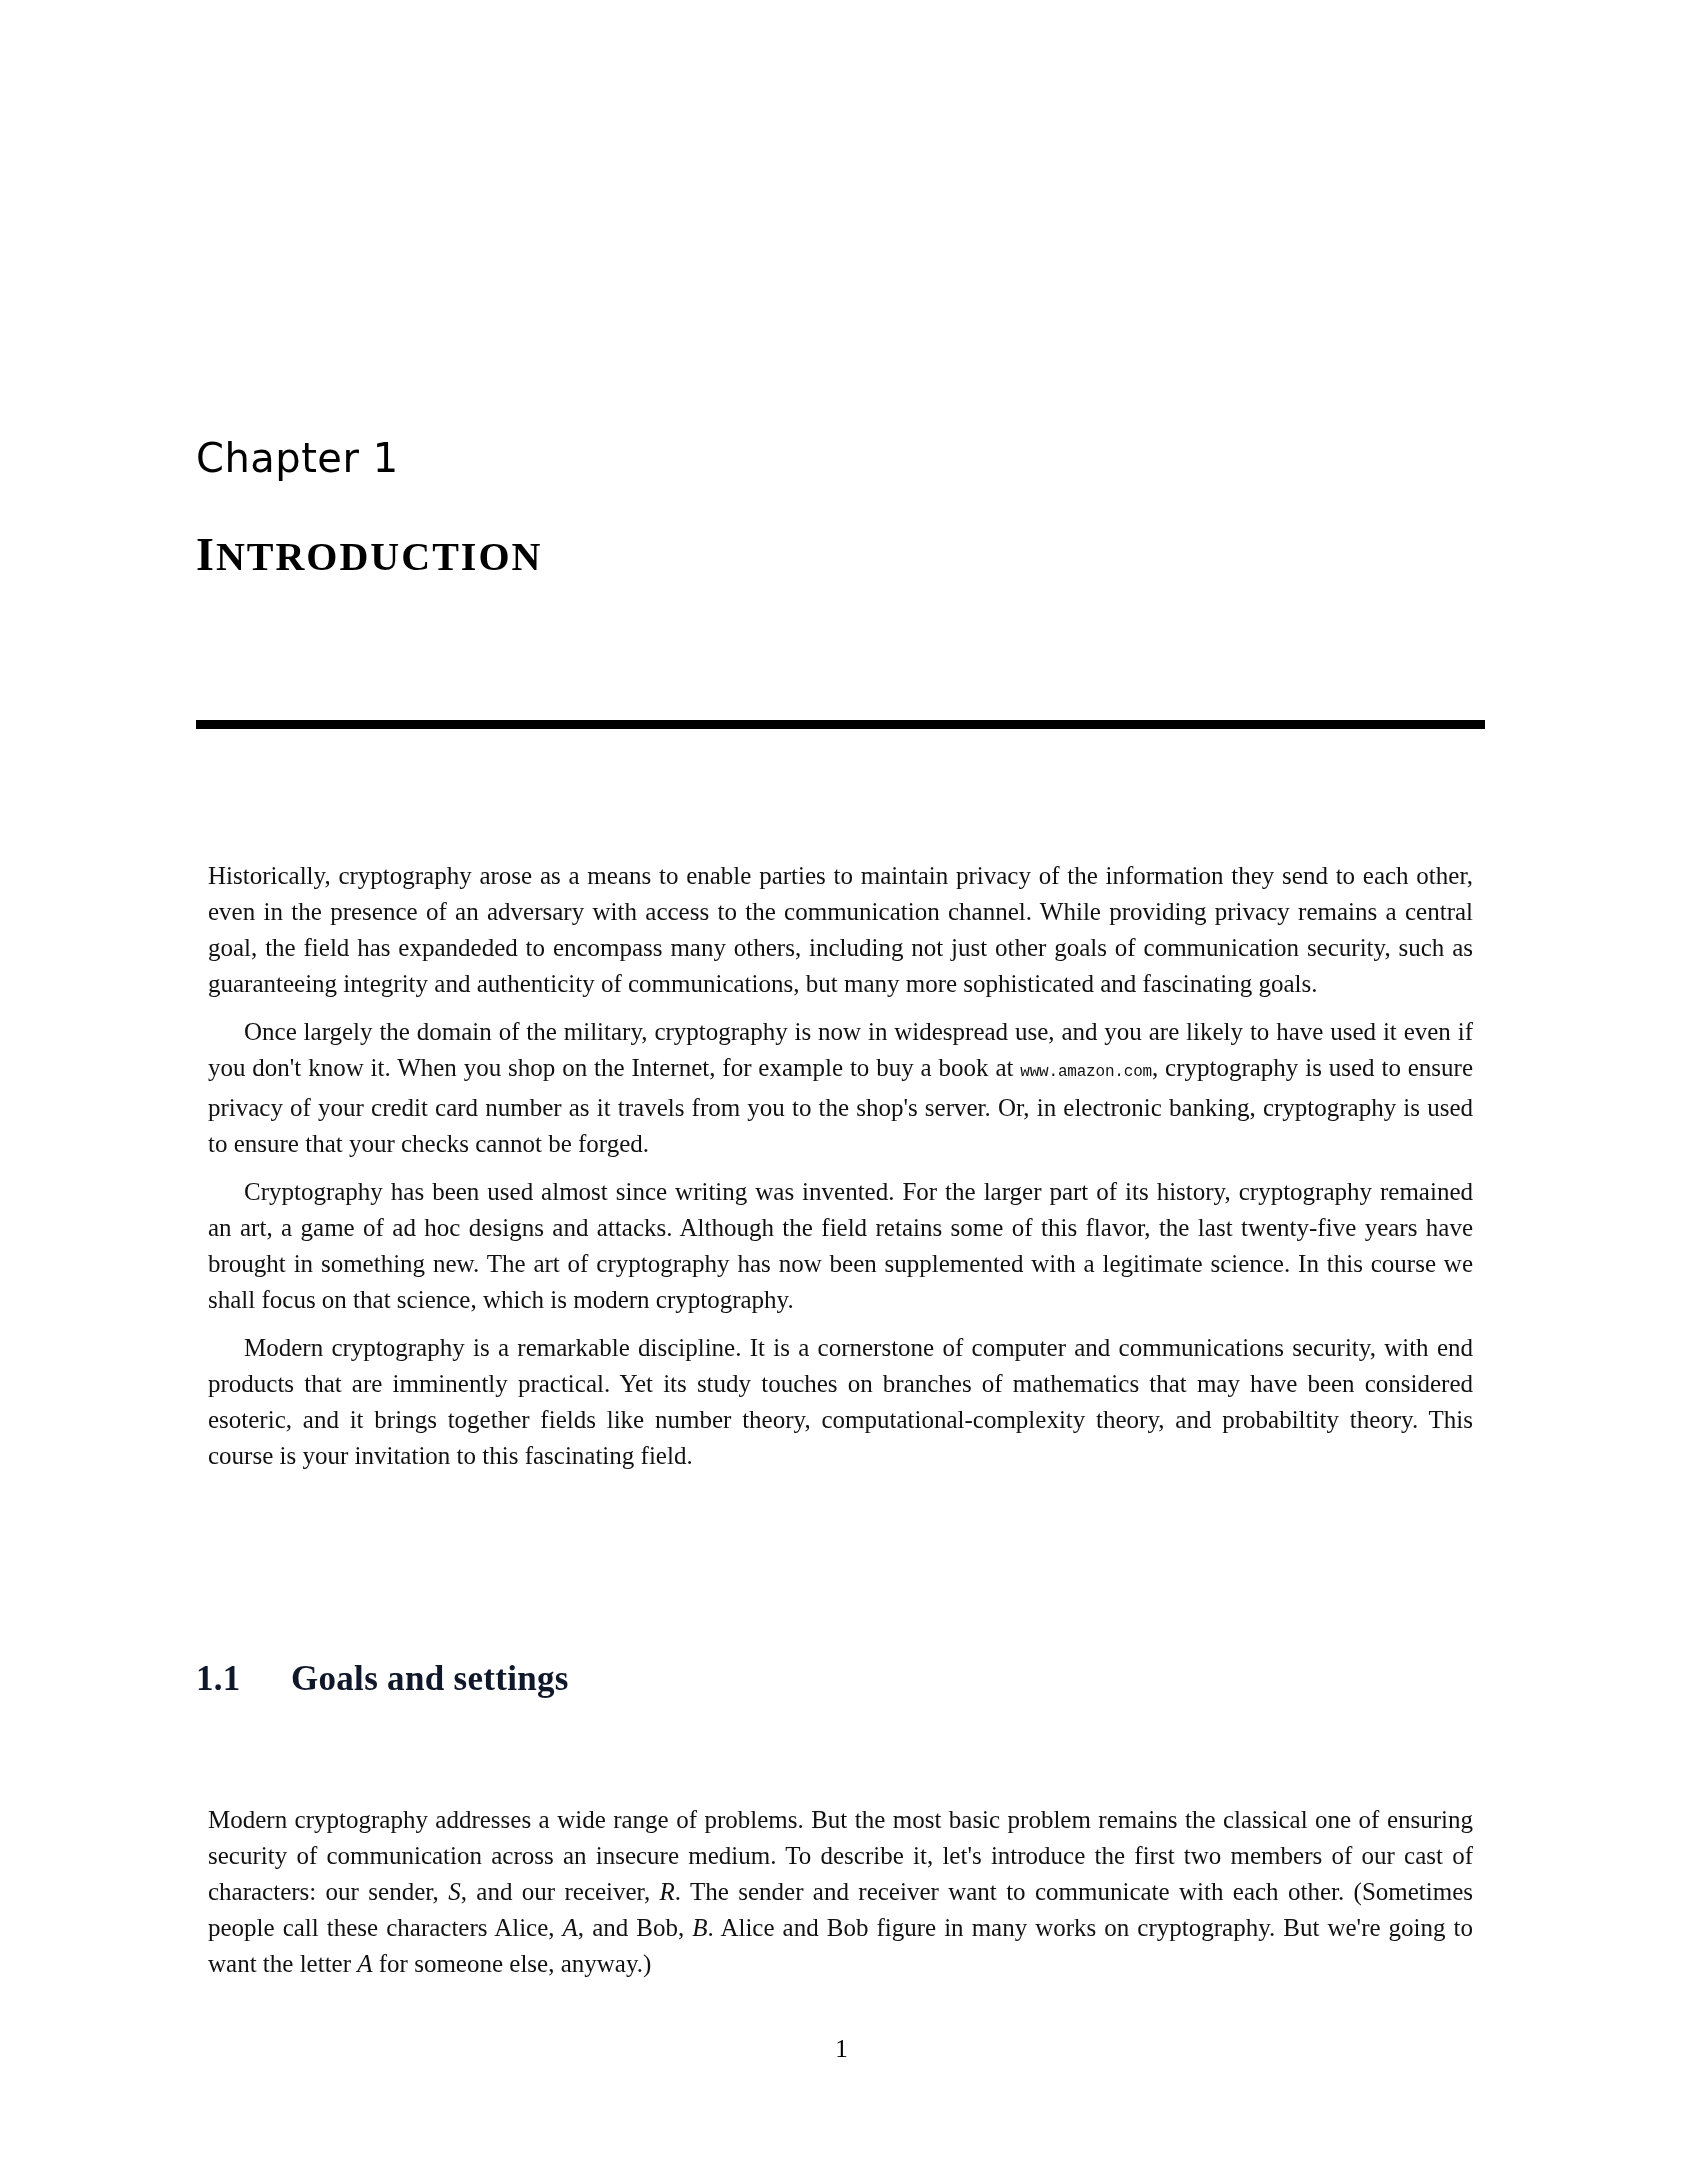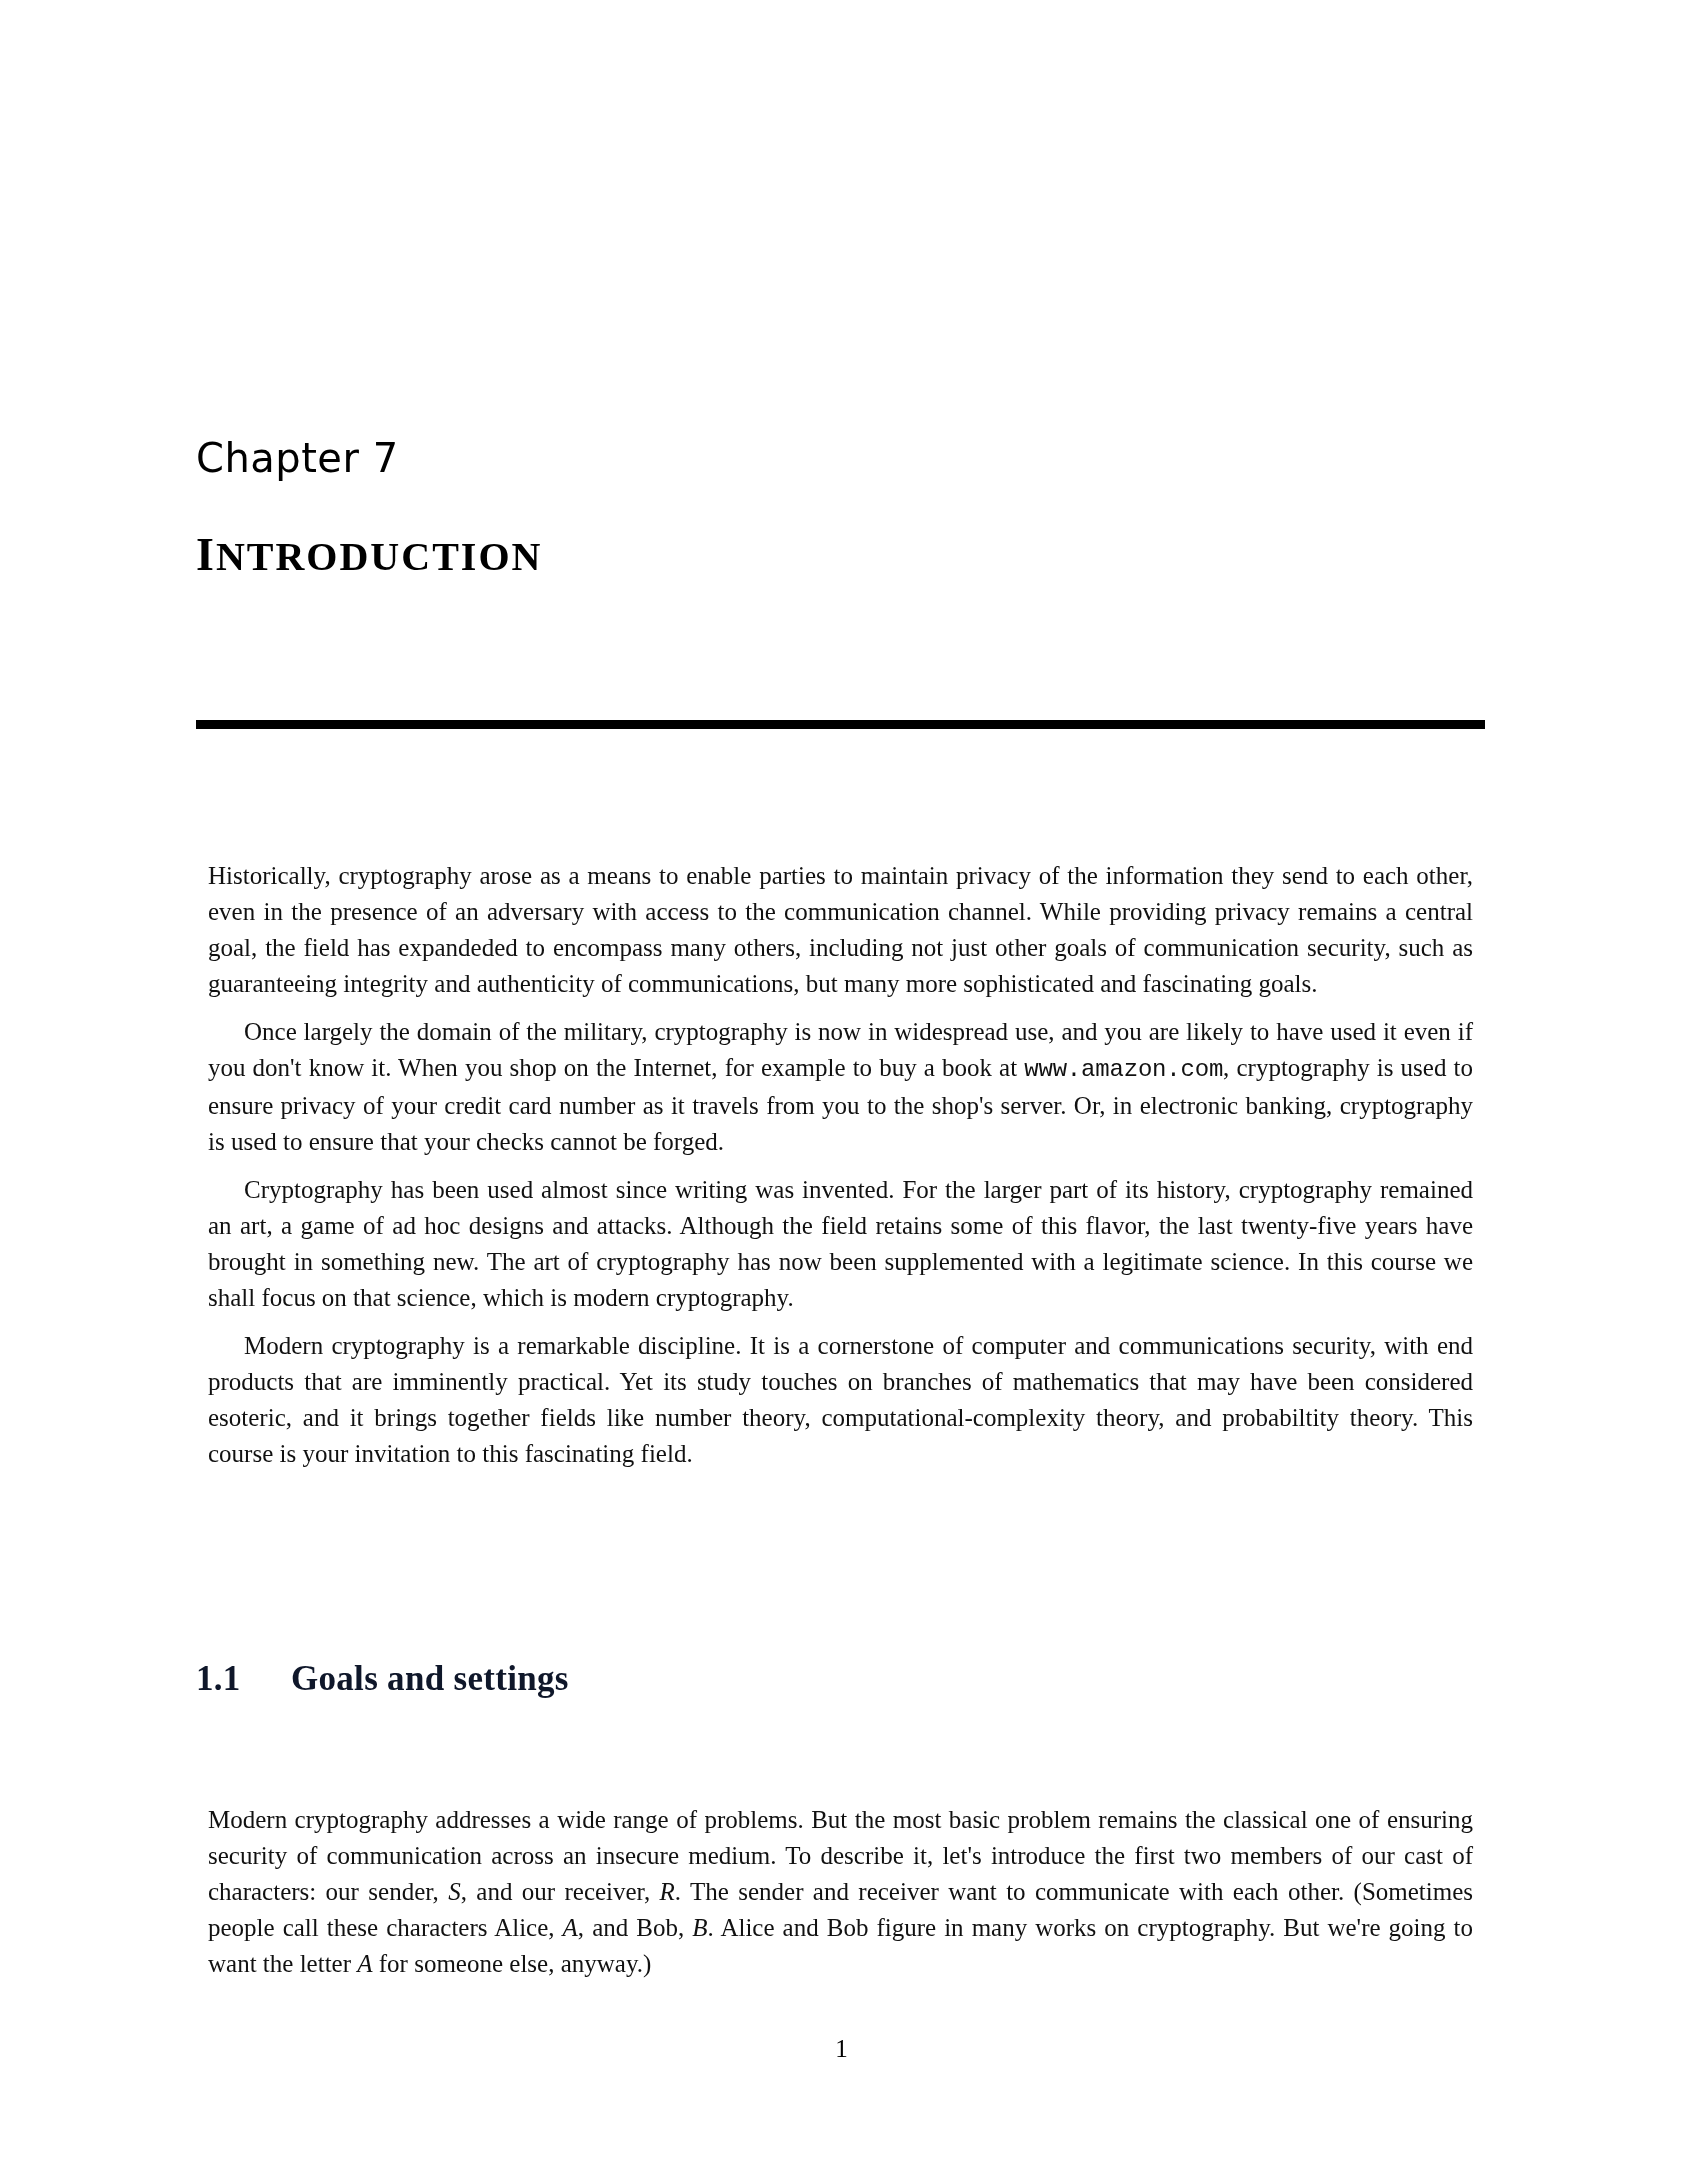--- a/index.html
+++ b/index.html
@@ -130,7 +130,7 @@
 <div class="page">
 
   <div class="chapter-head">
-    <div class="chapter-label">Chapter 7</div>
+    <div class="chapter-label">Chapter 1</div>
     <div class="chapter-title"><span class="cap-first">I</span><span>NTRODUCTION</span></div>
   </div>
 

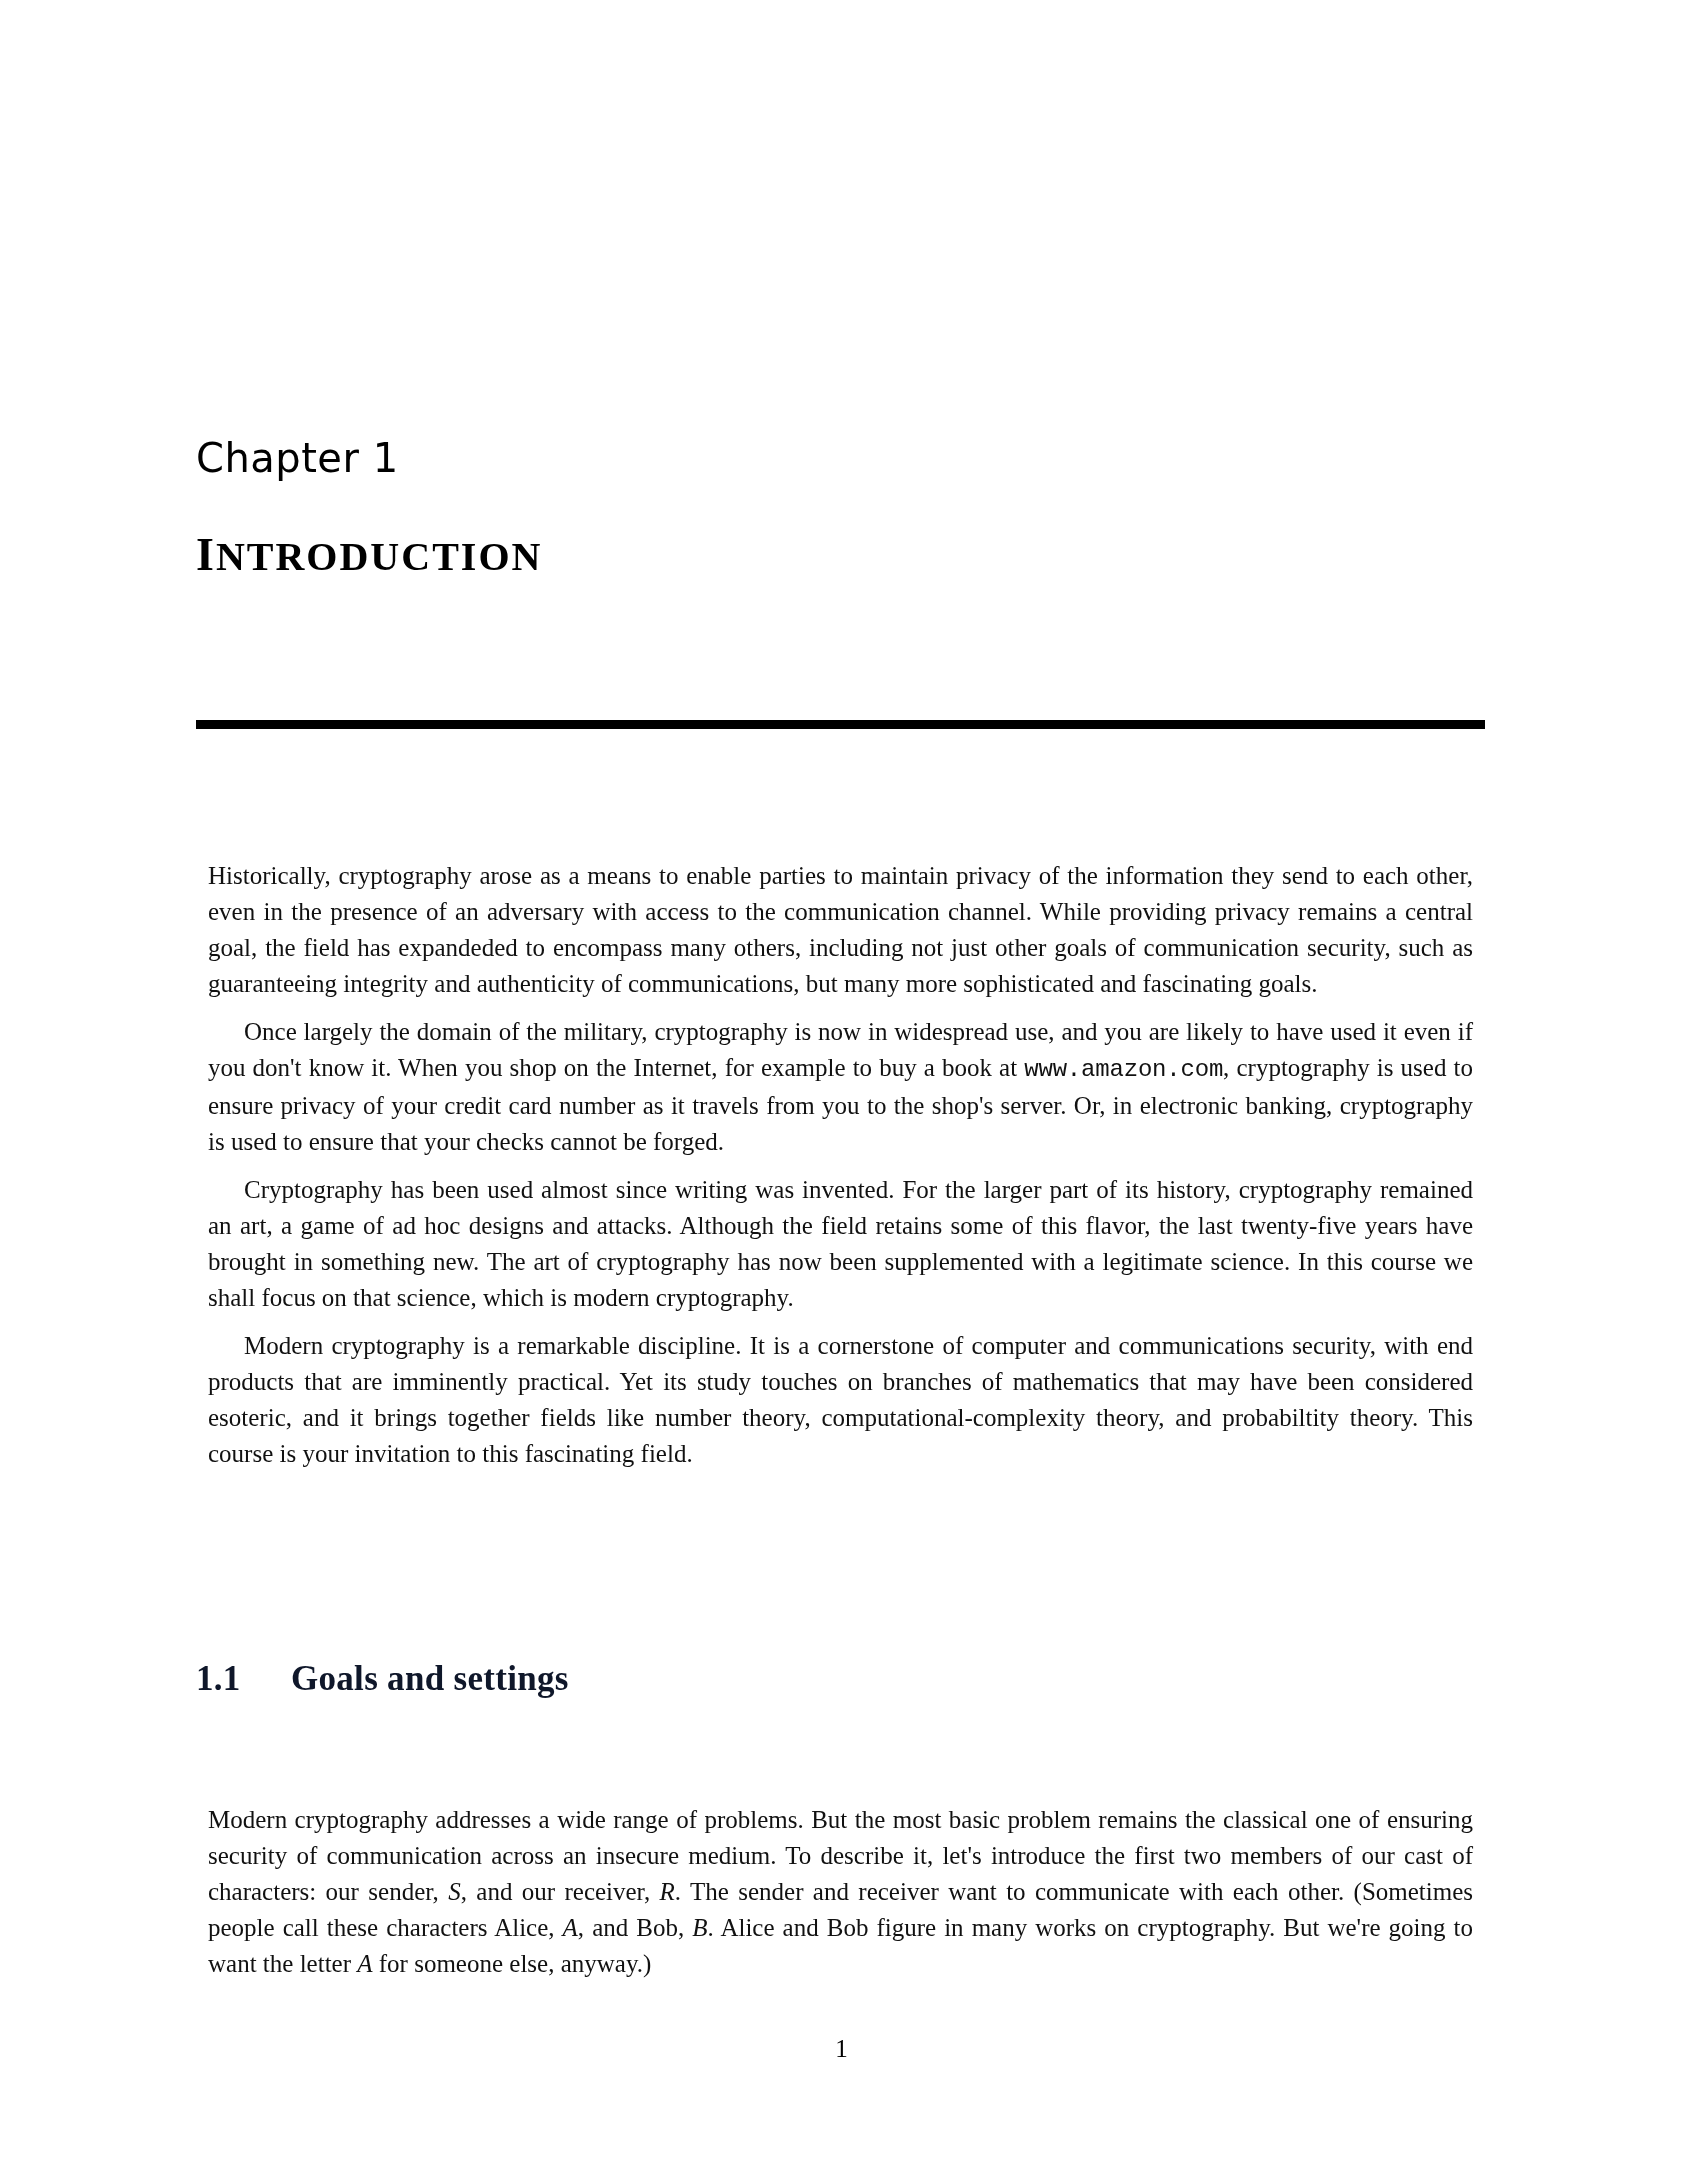--- a/index.html
+++ b/index.html
@@ -82,7 +82,7 @@
 
   .mono {
     font-family: "Liberation Mono", "DejaVu Sans Mono", monospace;
-    font-size: 24px;
+    font-size: 16px;
     letter-spacing: -0.2px;
   }
   .mathit {

